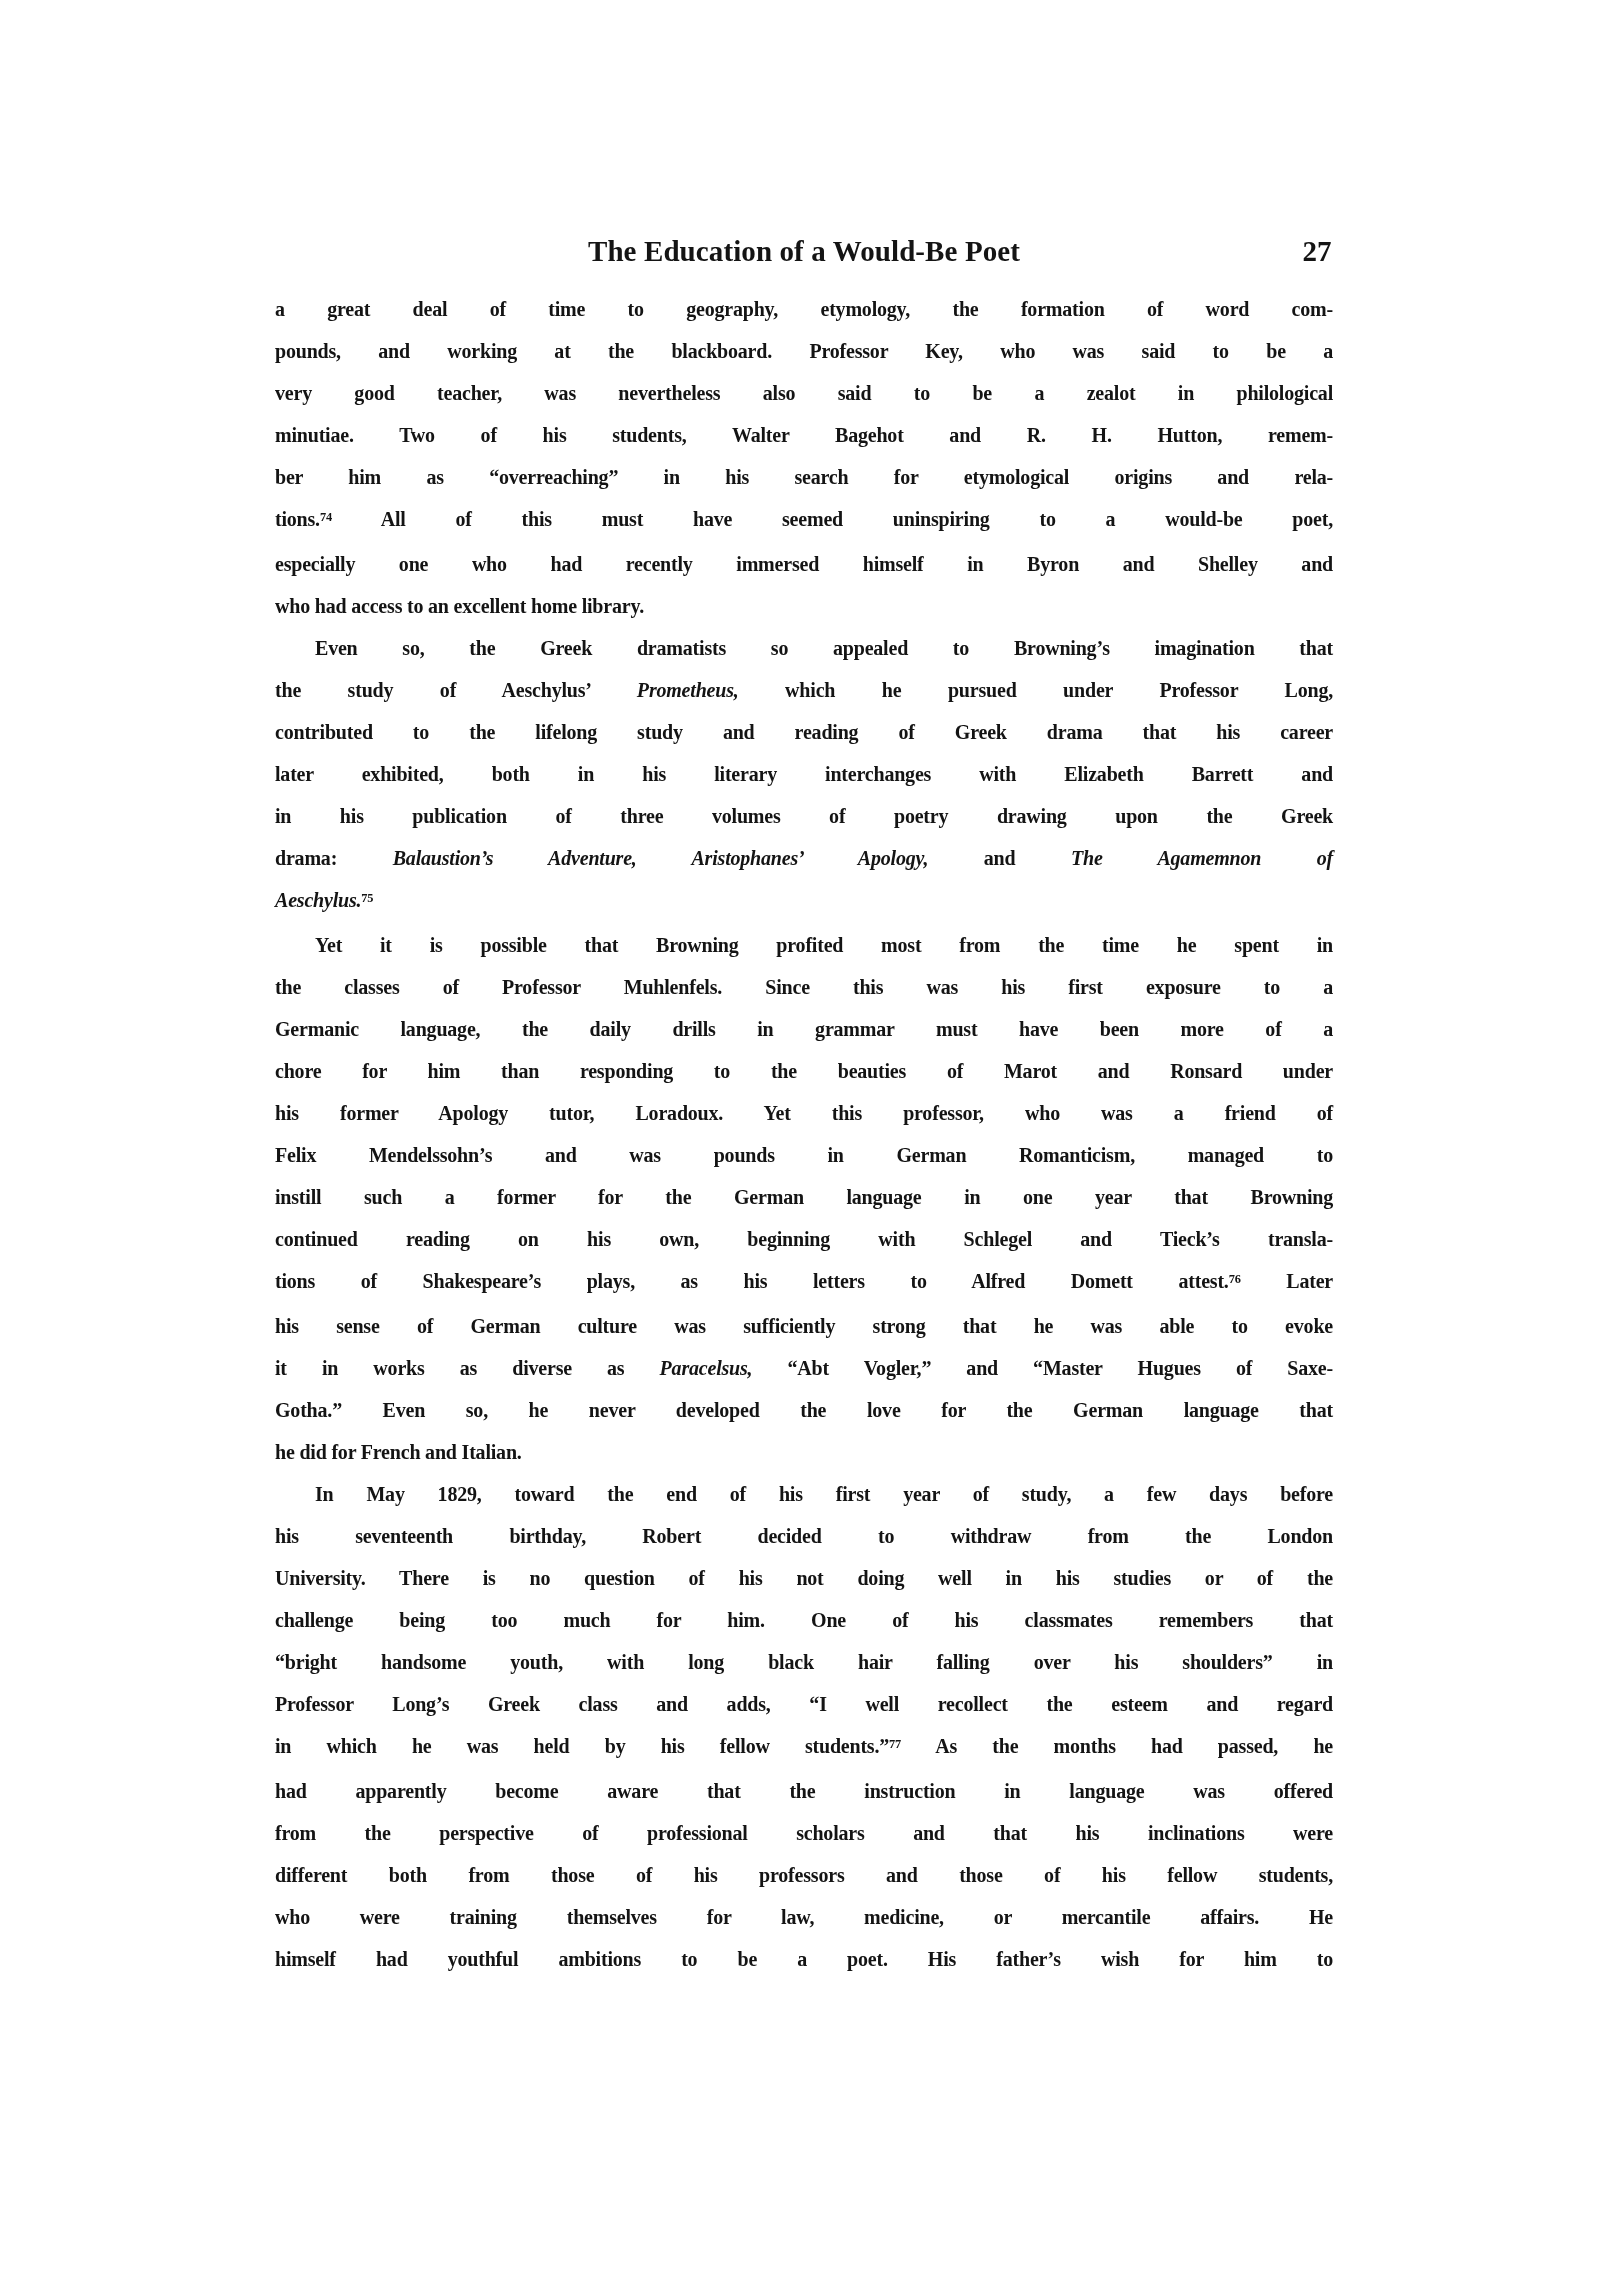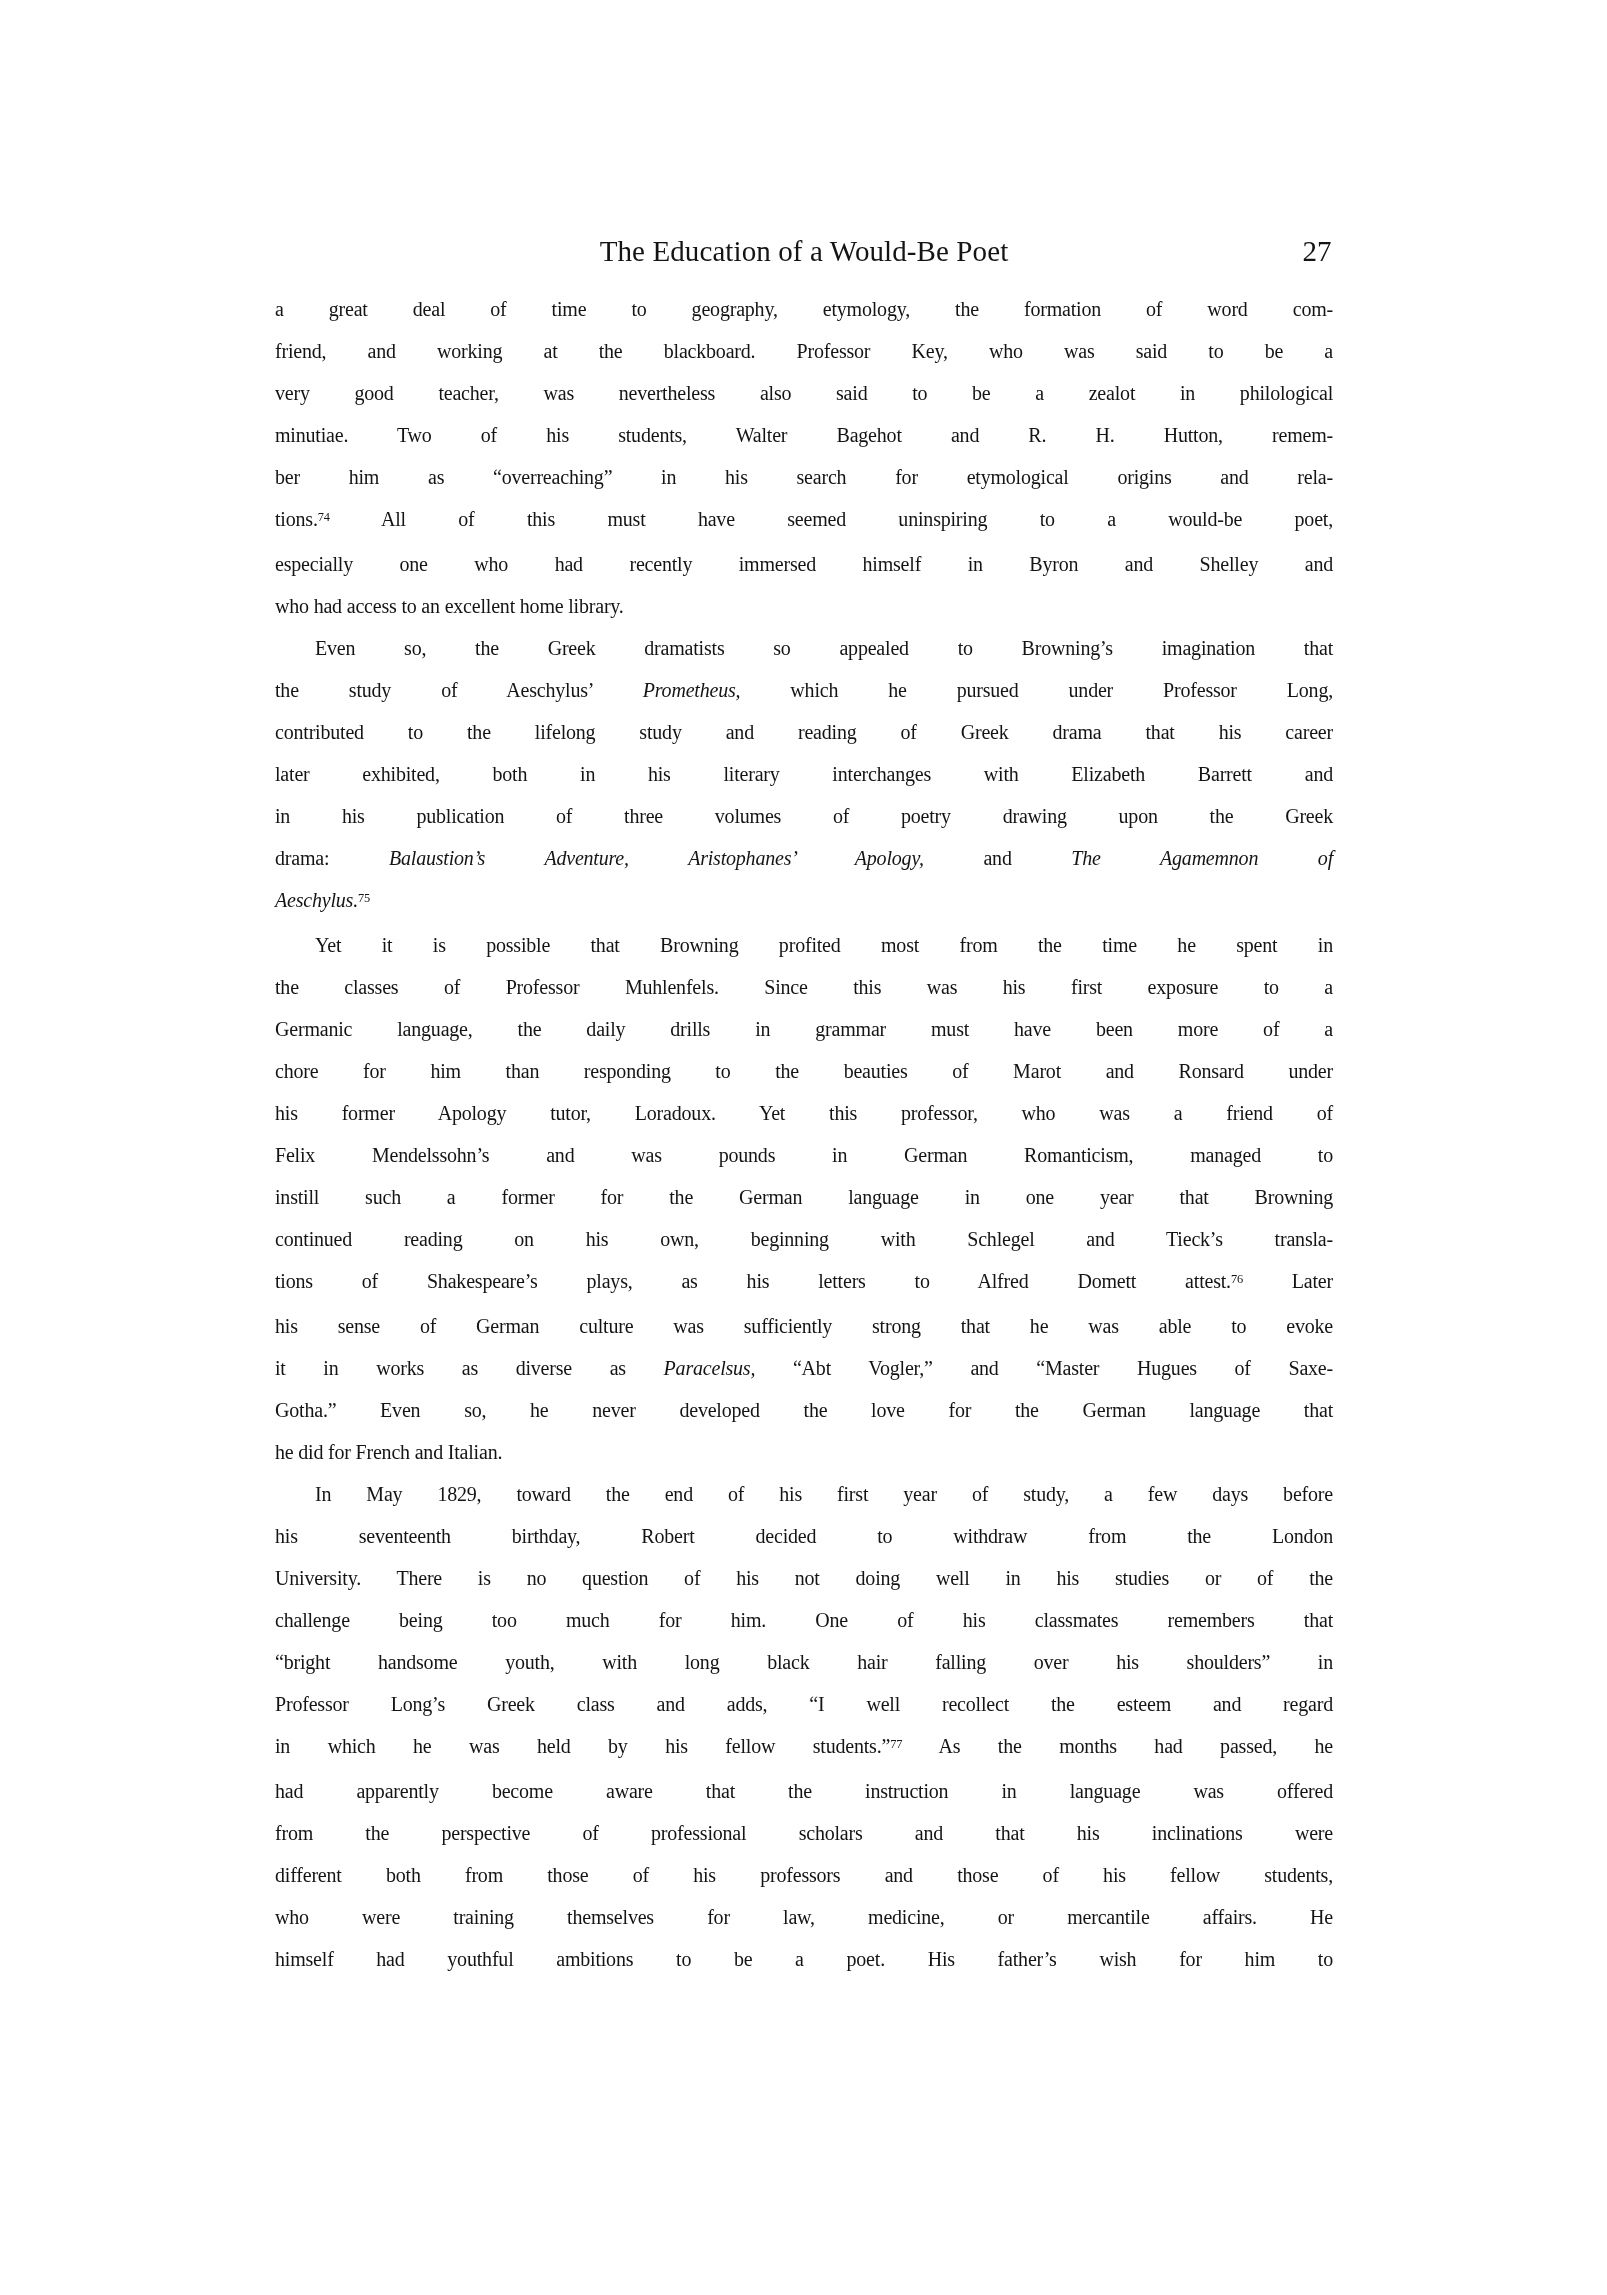--- a/index.html
+++ b/index.html
@@ -10,7 +10,7 @@
     font-family: "Liberation Serif", "DejaVu Serif", serif;
     color: #141414;
   }
-  .page { position: absolute; inset: 0; }
+  .page { position: absolute; inset: 0; font-weight: bold; }
   .header {
     position: absolute;
     left: 275px; top: 234px;

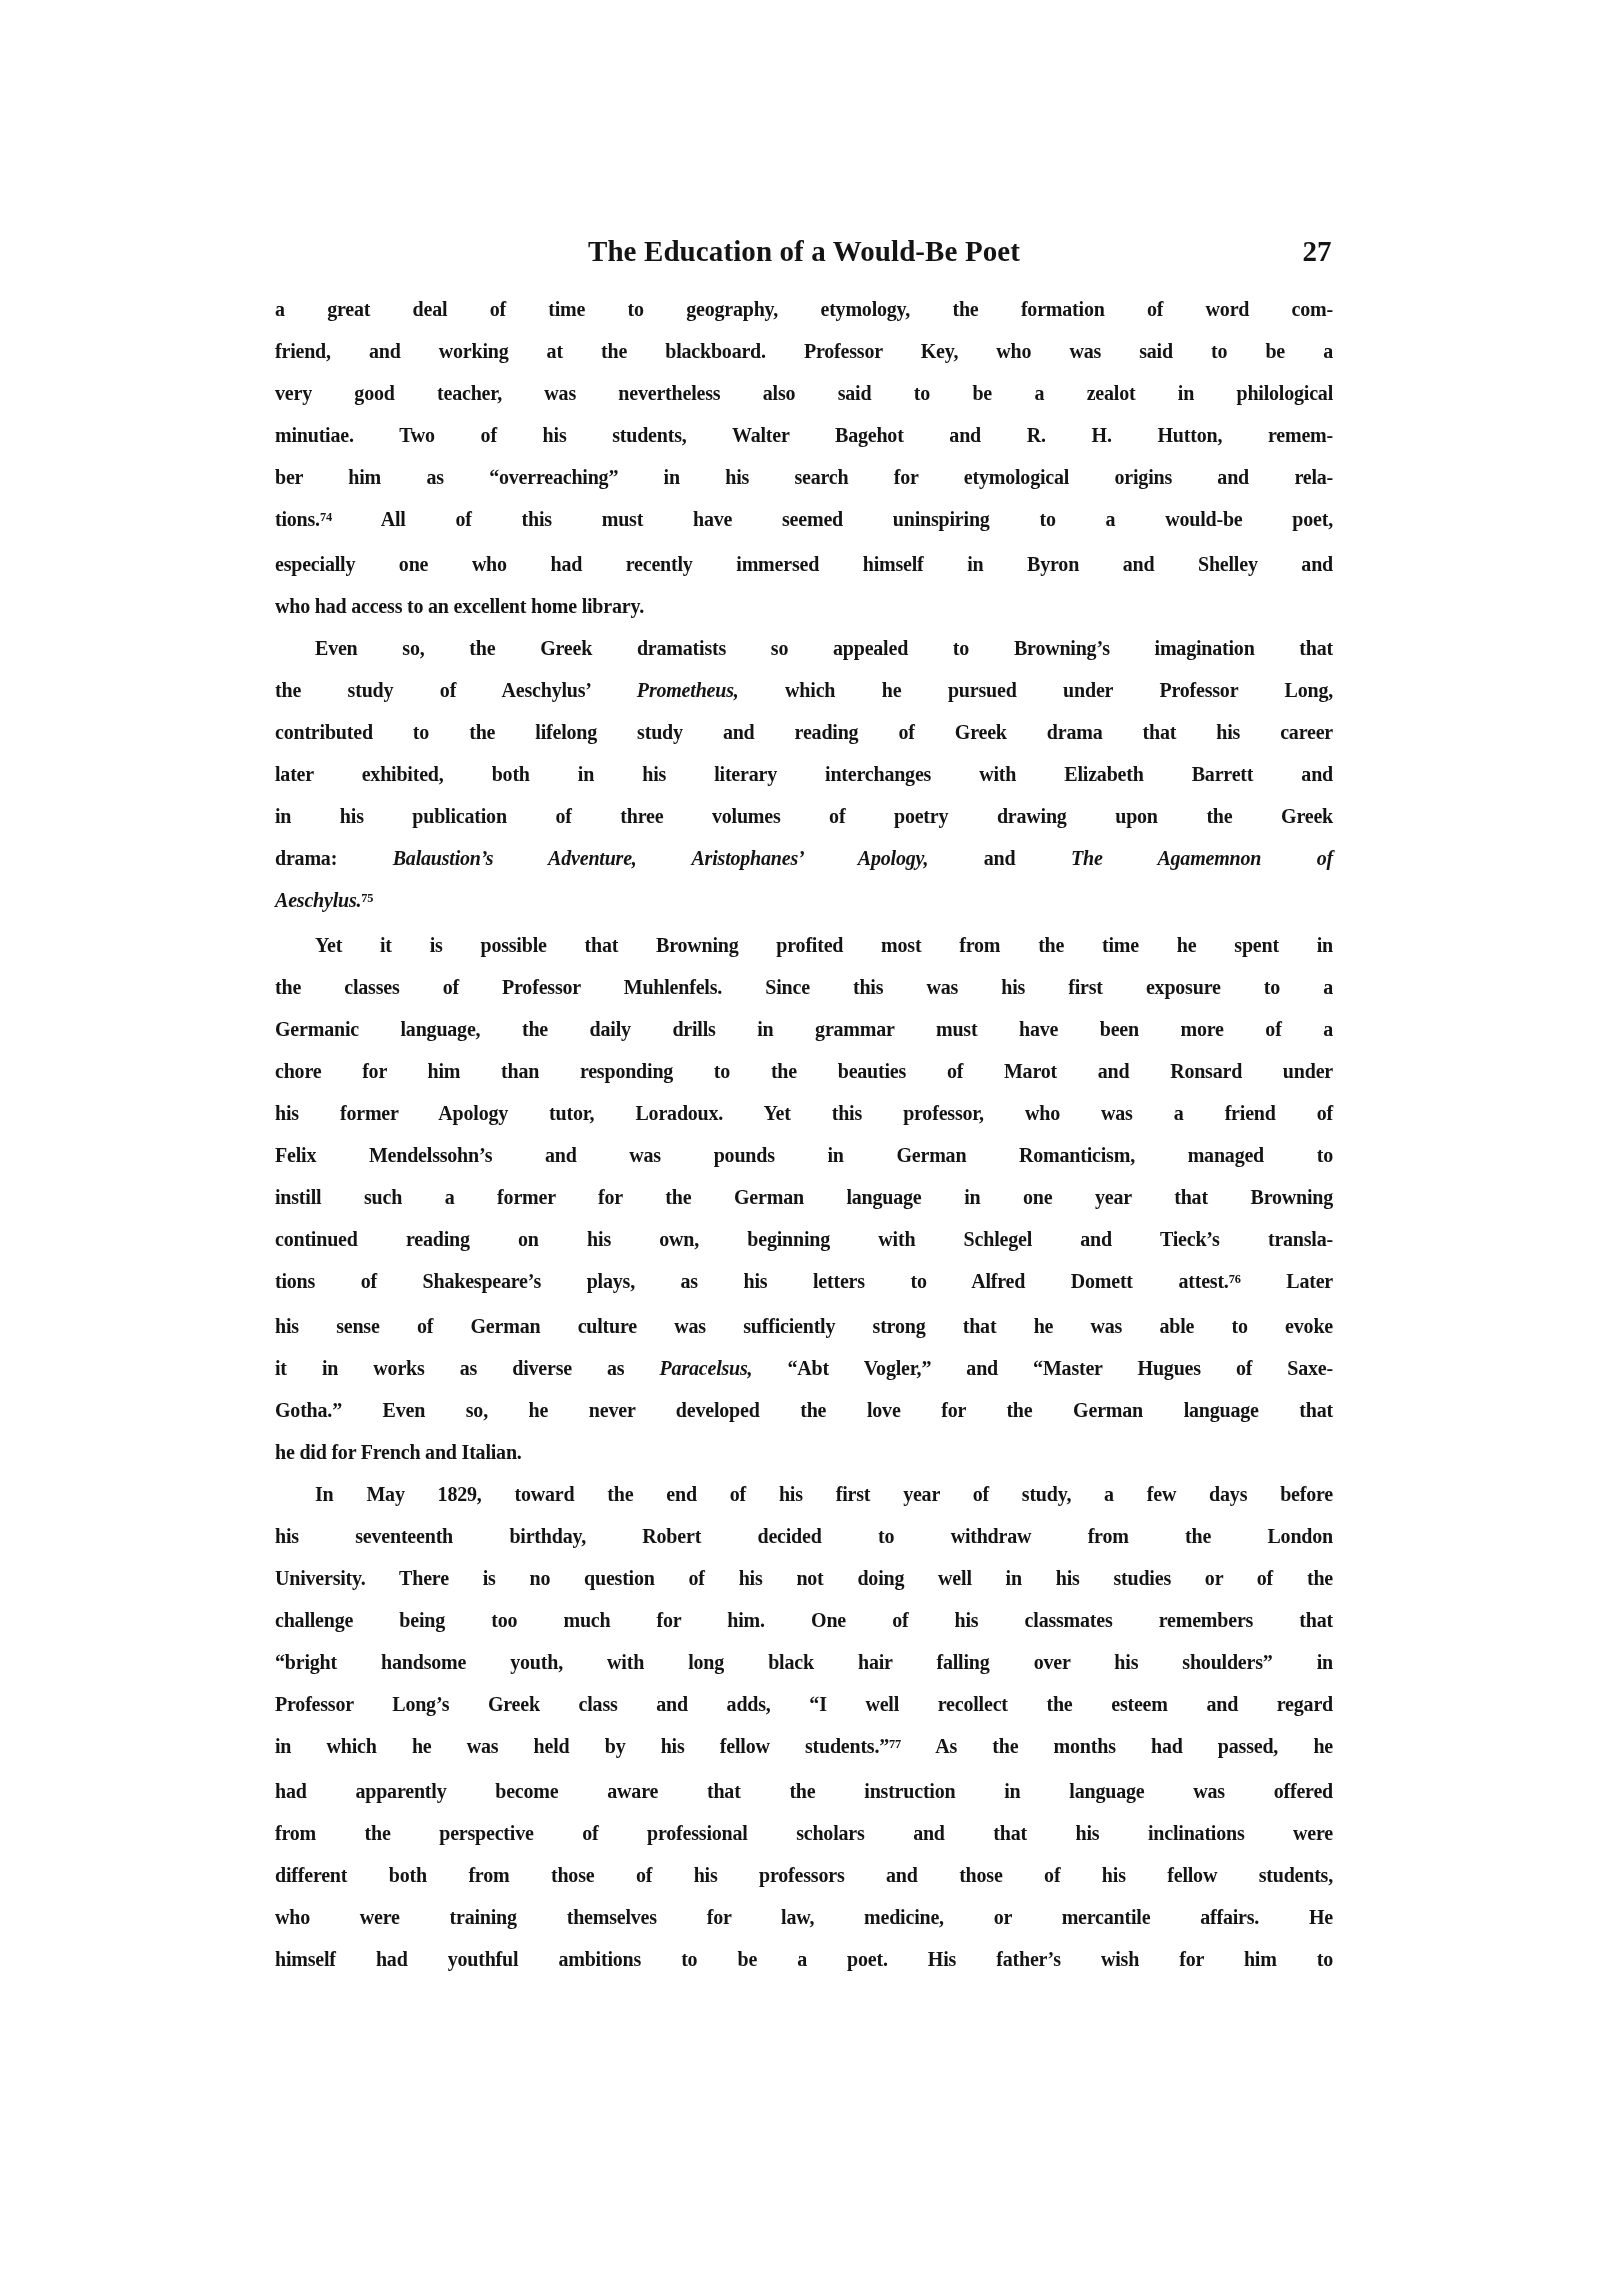--- a/index.html
+++ b/index.html
@@ -61,7 +61,7 @@
   </div>
   <div class="body-text">
       <div class="line"><span>a great deal of time to geography, etymology, the formation of word com-</span></div>
-      <div class="line"><span>friend, and working at the blackboard. Professor Key, who was said to be a</span></div>
+      <div class="line"><span>pounds, and working at the blackboard. Professor Key, who was said to be a</span></div>
       <div class="line"><span>very good teacher, was nevertheless also said to be a zealot in philological</span></div>
       <div class="line"><span>minutiae. Two of his students, Walter Bagehot and R. H. Hutton, remem-</span></div>
       <div class="line"><span>ber him as “overreaching” in his search for etymological origins and rela-</span></div>

